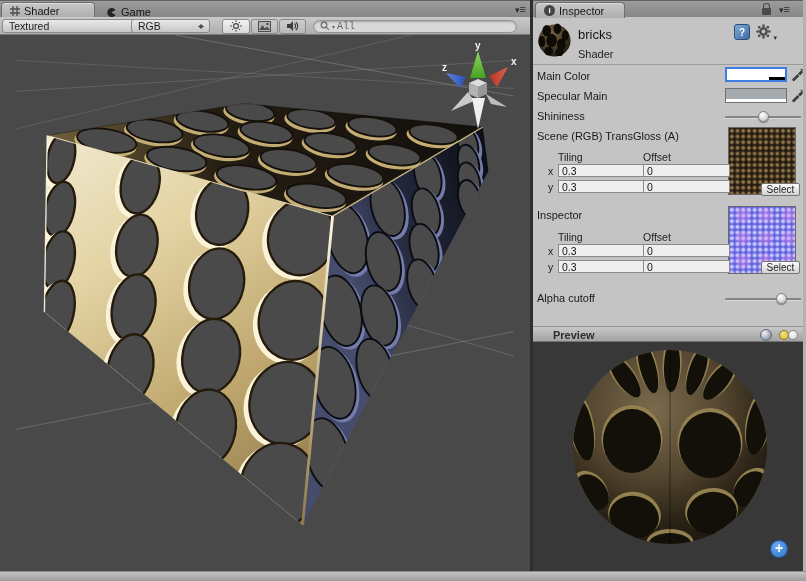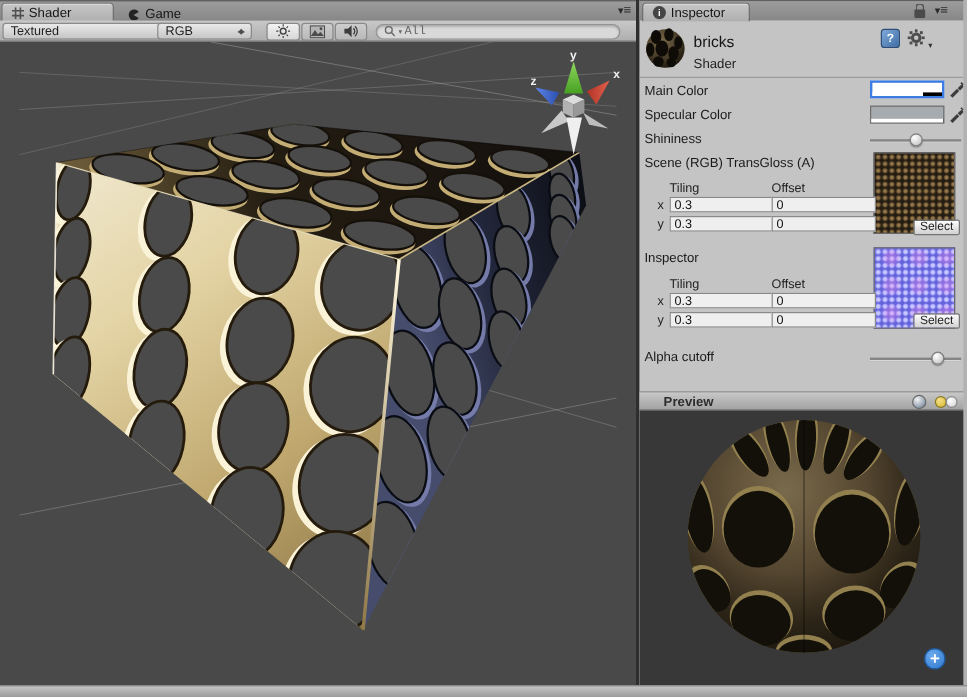--- a/index.html
+++ b/index.html
@@ -438,7 +438,7 @@
     <path d="M11.5 2.5 l2 2" stroke="#3c3c3c" stroke-width="1.4"></path>
   </svg>
 
-  <div class="prop-label" style="top:90px;">Specular Color</div>
+  <div class="prop-label" style="top:90px;">Specular Main</div>
   <div class="swatch" style="top: 88px; background-color: rgb(166, 171, 175);">
     <div class="alpha-strip" style="background: linear-gradient(90deg, rgb(255, 255, 255) 0px, rgb(255, 255, 255) 100%, rgb(0, 0, 0) 100%, rgb(0, 0, 0) 100%);"></div>
   </div>

